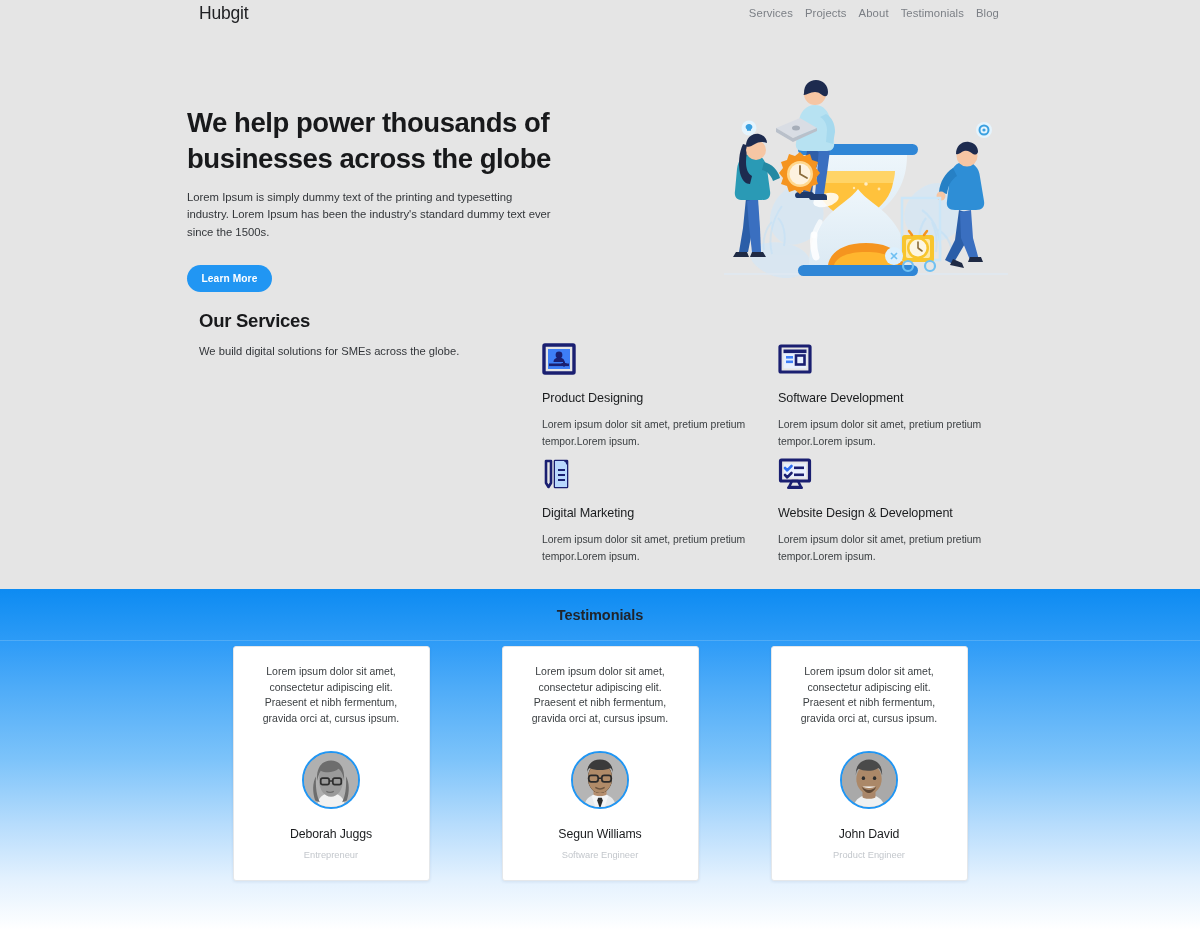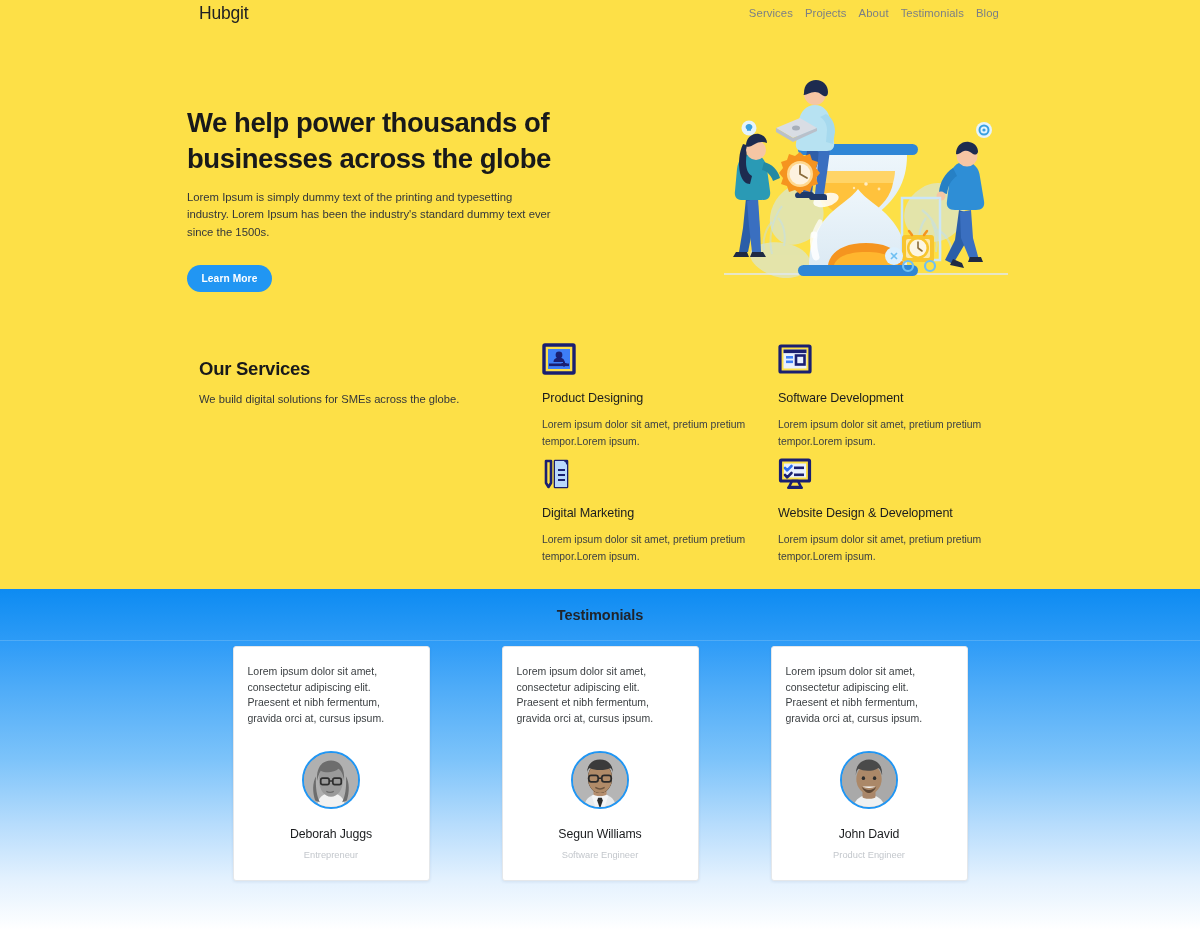--- a/index.html
+++ b/index.html
@@ -10,7 +10,7 @@
     font-family: "Liberation Sans", sans-serif;
     overflow: hidden;
   }
-  .page { position: relative; width: 1200px; height: 826px; background:#fde047; }
+  .page { position: relative; width: 1200px; height: 826px; background:#e5e5e5; }
 
   
   .header {

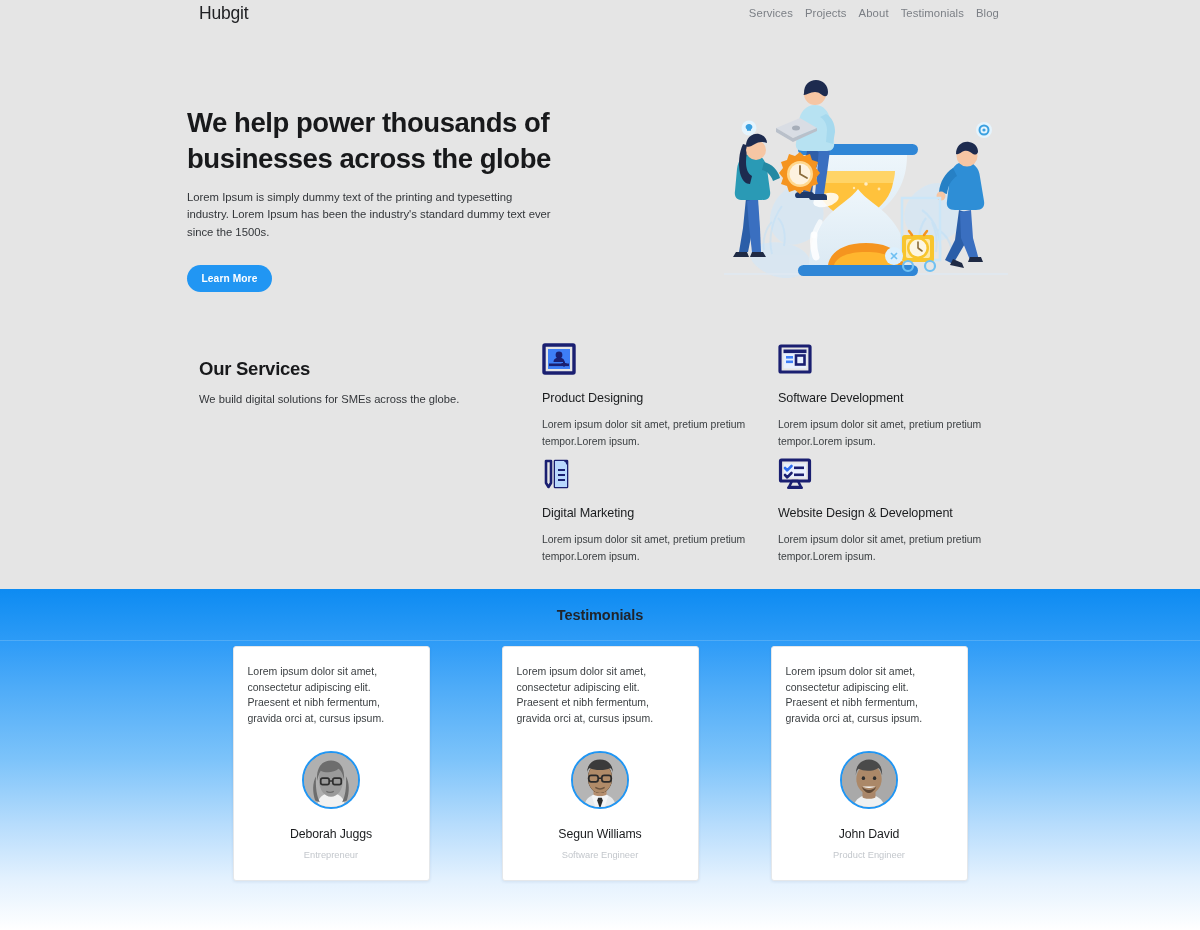--- a/index.html
+++ b/index.html
@@ -51,7 +51,7 @@
 
   
   .services { position: absolute; left: 0; top: 300px; width: 1200px; height: 285px; }
-  .svc-head { position: absolute; left: 199px; top: 10px; width: 330px; margin-top: 48px; }
+  .svc-head { position: absolute; left: 199px; top: 10px; width: 330px; }
   .svc-title { font-size: 18.5px; font-weight: 700; color: #18191b; letter-spacing: -0.25px; }
   .svc-sub { margin-top: 11px; font-size: 11.2px; color: #33363a; line-height: 1.5; }
 

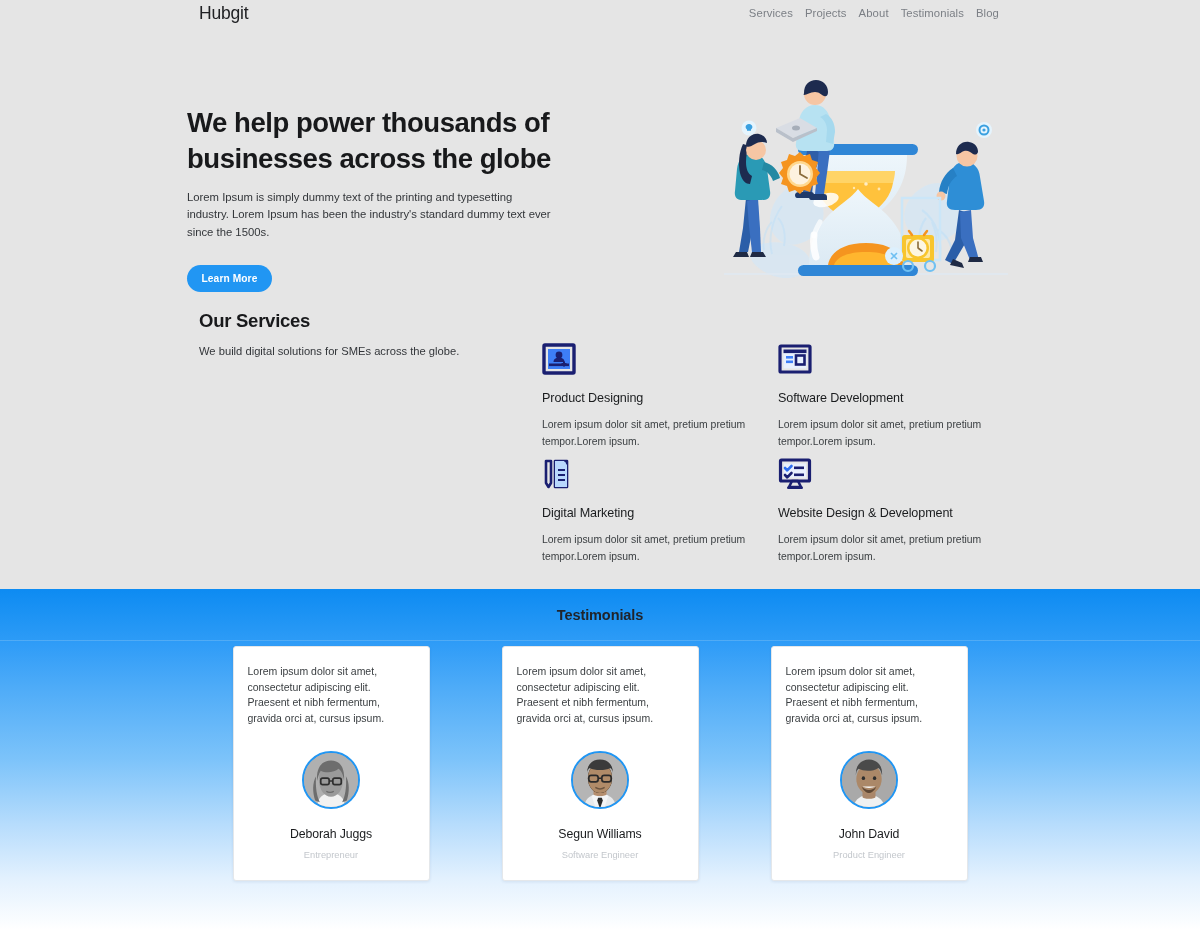--- a/index.html
+++ b/index.html
@@ -94,7 +94,7 @@
     padding: 17px 14px 0 14px;
   }
   .t-quote {
-    font-size: 10.5px; line-height: 1.48; color: #3c4043; text-align: left;
+    font-size: 10.5px; line-height: 1.48; color: #3c4043; text-align: center;
   }
   .t-avatar {
     margin-top: 25px; width: 58px; height: 58px; border-radius: 50%;

